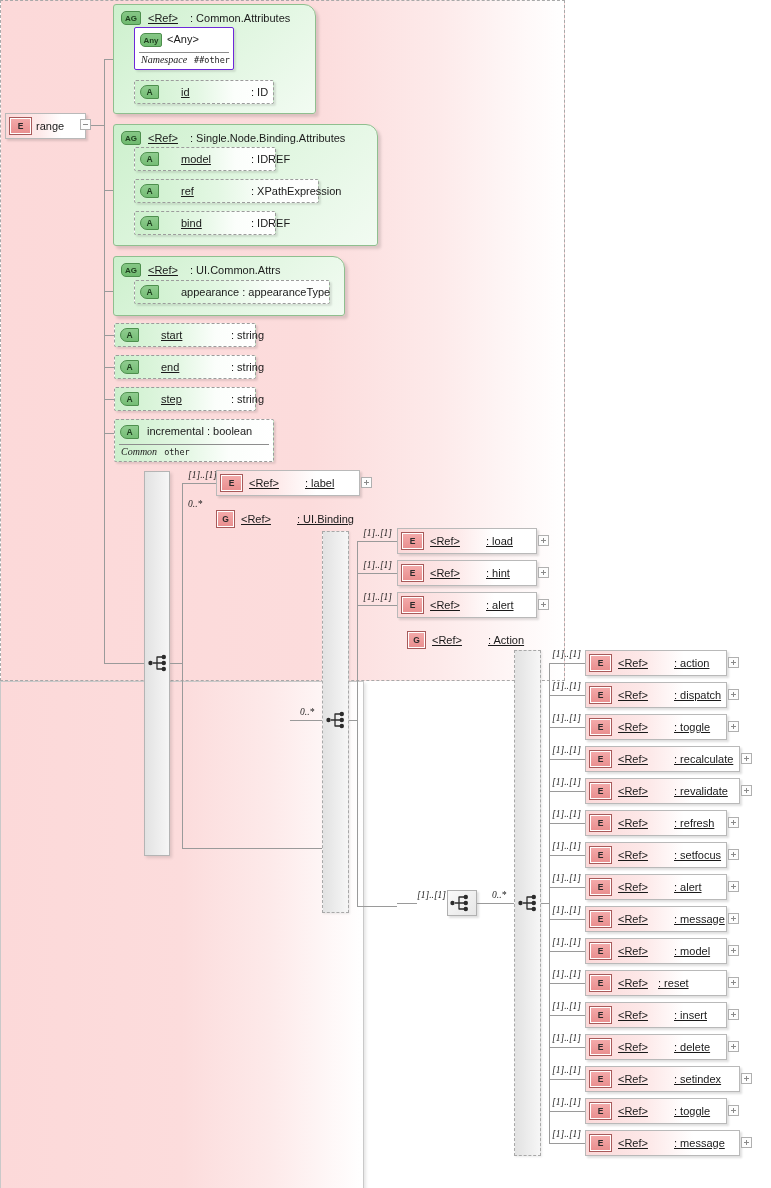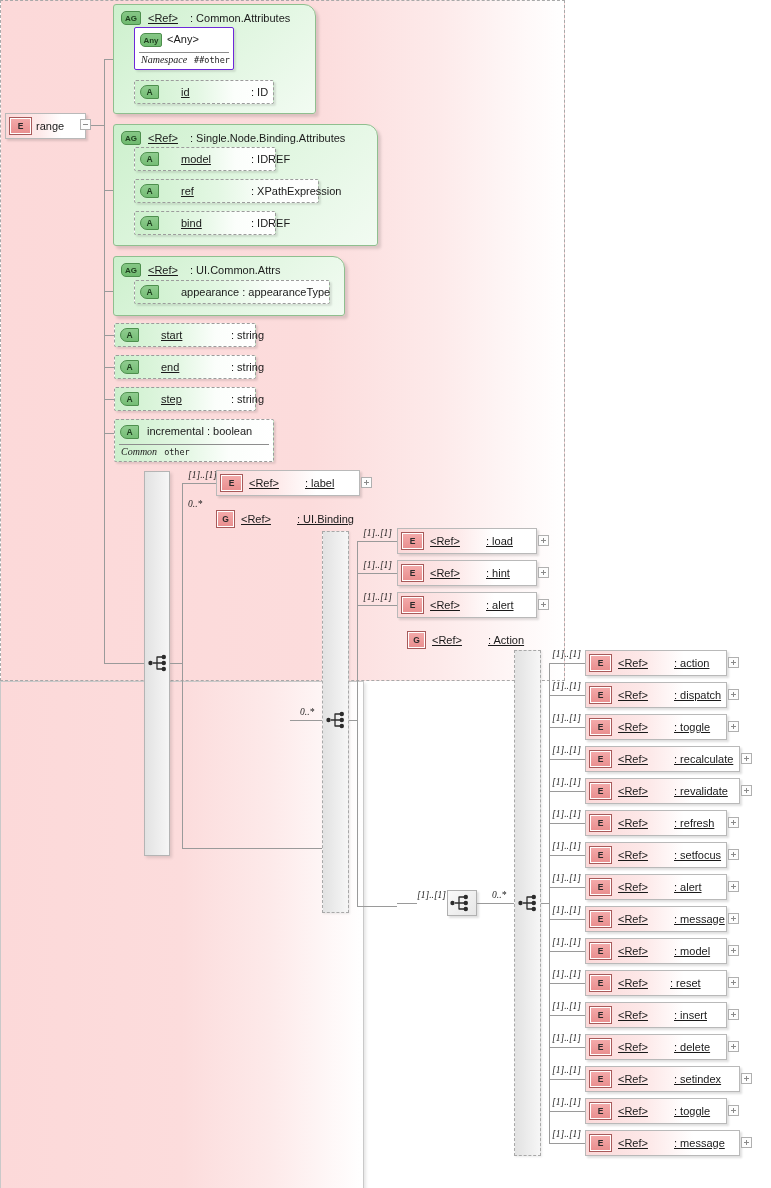--- a/index.html
+++ b/index.html
@@ -409,7 +409,7 @@
       <div class="node el" style="left: 585px; top: 970px; width: 142px;">
         <span class="ico ico-e">E</span>
         <span class="lbl tag" style="margin-left: 32px;">&lt;Ref&gt;</span>
-        <span class="lbl nm" style="position: absolute; left: 84px;">: reset</span>
+        <span class="lbl nm" style="position: absolute; left: 72px;">: reset</span>
       </div>
       <div class="exp plus" style="left: 728px; top: 977px;"></div>
       <div class="ln lnh" style="left: 549px; top: 1015px; width: 36px;"></div>

